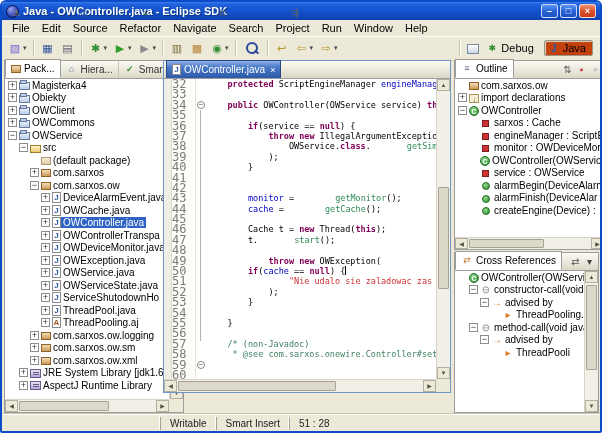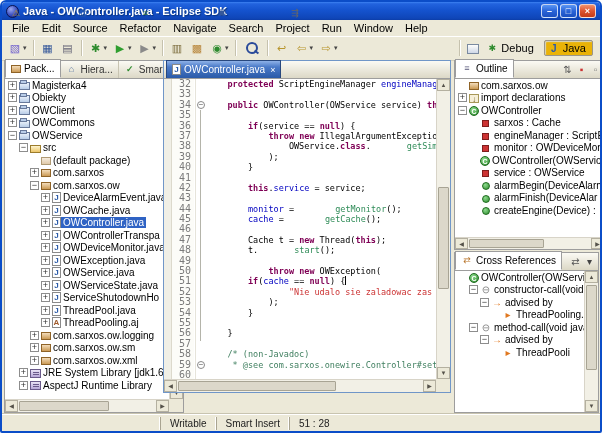--- a/index.html
+++ b/index.html
@@ -31,7 +31,7 @@
   .tb-sep{width:1px;height:16px;background:#c6c2ae;border-right:1px solid #fff;margin:0 3px;flex:none;}
   .persp-area{margin-left:auto;display:flex;align-items:center;gap:3px;padding-right:4px;}
   .persp-btn{display:flex;align-items:center;gap:3px;padding:1px 6px 1px 3px;border:1px solid transparent;border-radius:2px;font-size:11px;}
-  .persp-btn.active{background:#eab308;border-color:#9a968a;box-shadow:inset 1px 1px 1px #d8d4c4;}
+  .persp-btn.active{background:#c2410c;border-color:#9a968a;box-shadow:inset 1px 1px 1px #d8d4c4;}
   
   .view{position:absolute;background:#fff;border:1px solid #9d9d9d;box-sizing:border-box;}
   .view-tabs{position:absolute;left:0;top:0;right:0;height:18px;display:flex;align-items:flex-end;

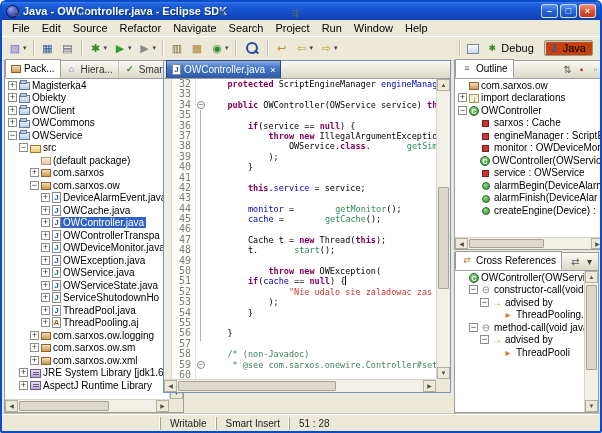--- a/index.html
+++ b/index.html
@@ -95,7 +95,7 @@
   #ed-body{position:absolute;left:0;top:18px;right:0;bottom:0;background:#fff;}
   #ed-ann{position:absolute;left:0;top:0;width:7px;bottom:13px;background:#f0efe6;border-right:1px solid #dcd9cc;}
   #ed-nums{position:absolute;left:8px;top:0;width:22px;bottom:13px;background:#fcfcf8;color:#7b7b7b;
-    font-family:"DejaVu Sans Mono",monospace;font-size:10px;text-align:right;}
+    font-family:"DejaVu Sans Mono",monospace;font-size:12px;}
   .lnum{height:10.4px;line-height:10.4px;padding-right:3px;}
   #ed-folds{position:absolute;left:31px;top:0;width:11px;bottom:13px;background:#fff;border-left:1px solid #e6e4da;}
   .fline{height:10.4px;position:relative;}

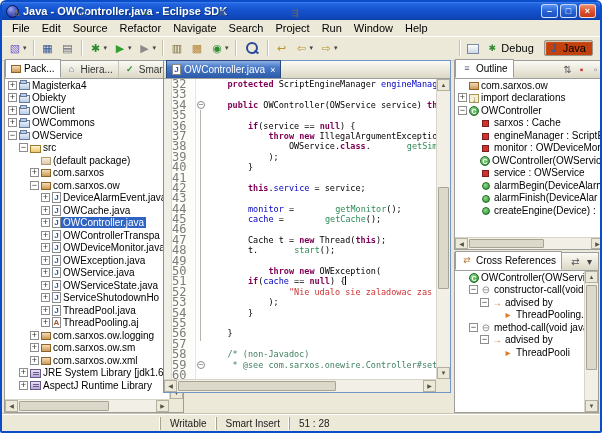--- a/index.html
+++ b/index.html
@@ -481,7 +481,6 @@
           <div class="cline"><span class="tok-p">            );</span></div>
           <div class="cline"><span class="tok-p">        }</span></div>
           <div class="cline"></div>
-          <div class="cline"><span class="tok-p">        </span><span class="tok-k">this</span><span class="tok-p">.</span><span class="tok-f">service</span><span class="tok-p"> = service;</span></div>
           <div class="cline"></div>
           <div class="cline"><span class="tok-p">        </span><span class="tok-f">monitor</span><span class="tok-p"> = </span><span class="tok-m">getMonitor</span><span class="tok-p">();</span></div>
           <div class="cline"><span class="tok-p">        </span><span class="tok-f">cache</span><span class="tok-p"> = </span><span class="tok-m">getCache</span><span class="tok-p">();</span></div>

